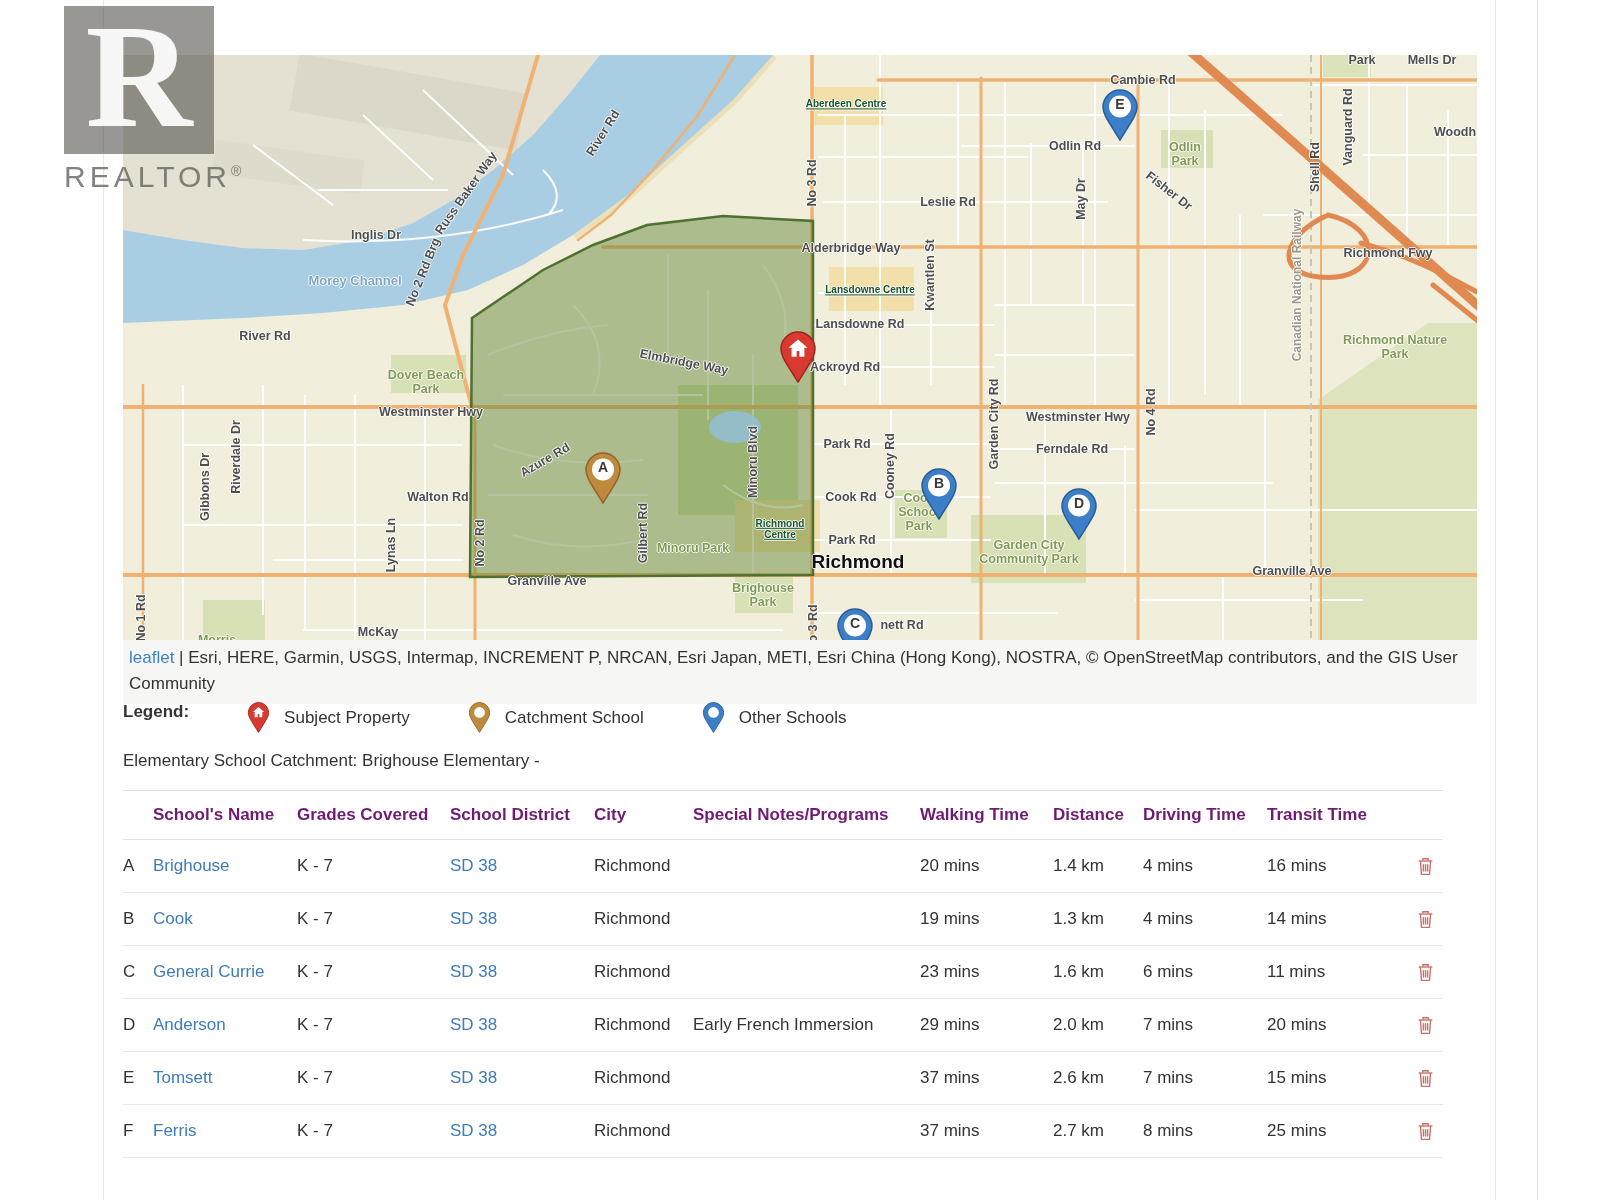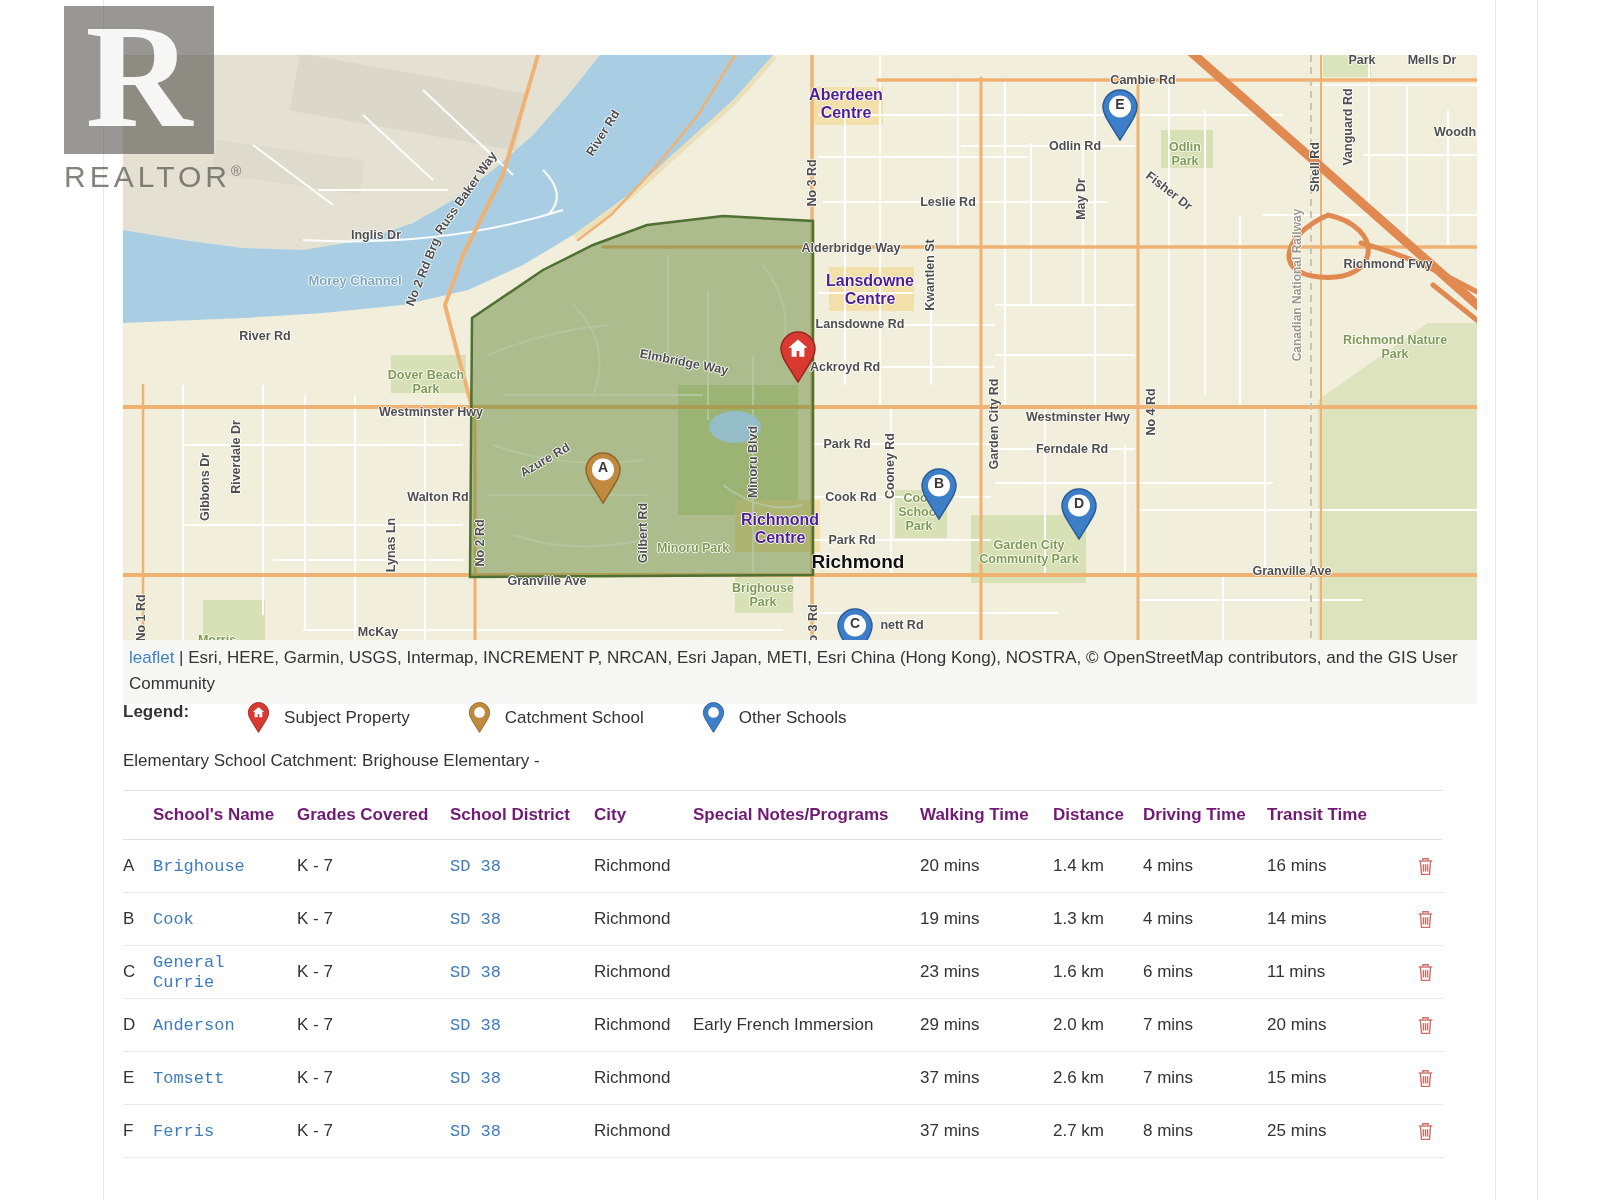--- a/index.html
+++ b/index.html
@@ -26,7 +26,7 @@
   .ml-road  { font-size:12.5px; font-weight:bold; color:#4e4e4e; }
   .ml-city  { font-size:19px;  font-weight:bold; color:#101010; }
   .ml-park  { font-size:12.5px; font-weight:bold; color:#7f9a52; }
-  .ml-poi   { font-size:16px; font-weight:bold; color:#4c1d95; }
+  .ml-poi   { font-size:10px; font-weight:bold; color:#14532d;text-decoration:underline; }
   .ml-water { font-size:13px;  font-weight:bold; color:#7fa7c0; }
   .ml-rail  { font-size:12px;  font-weight:bold; color:#9b9789; }
 

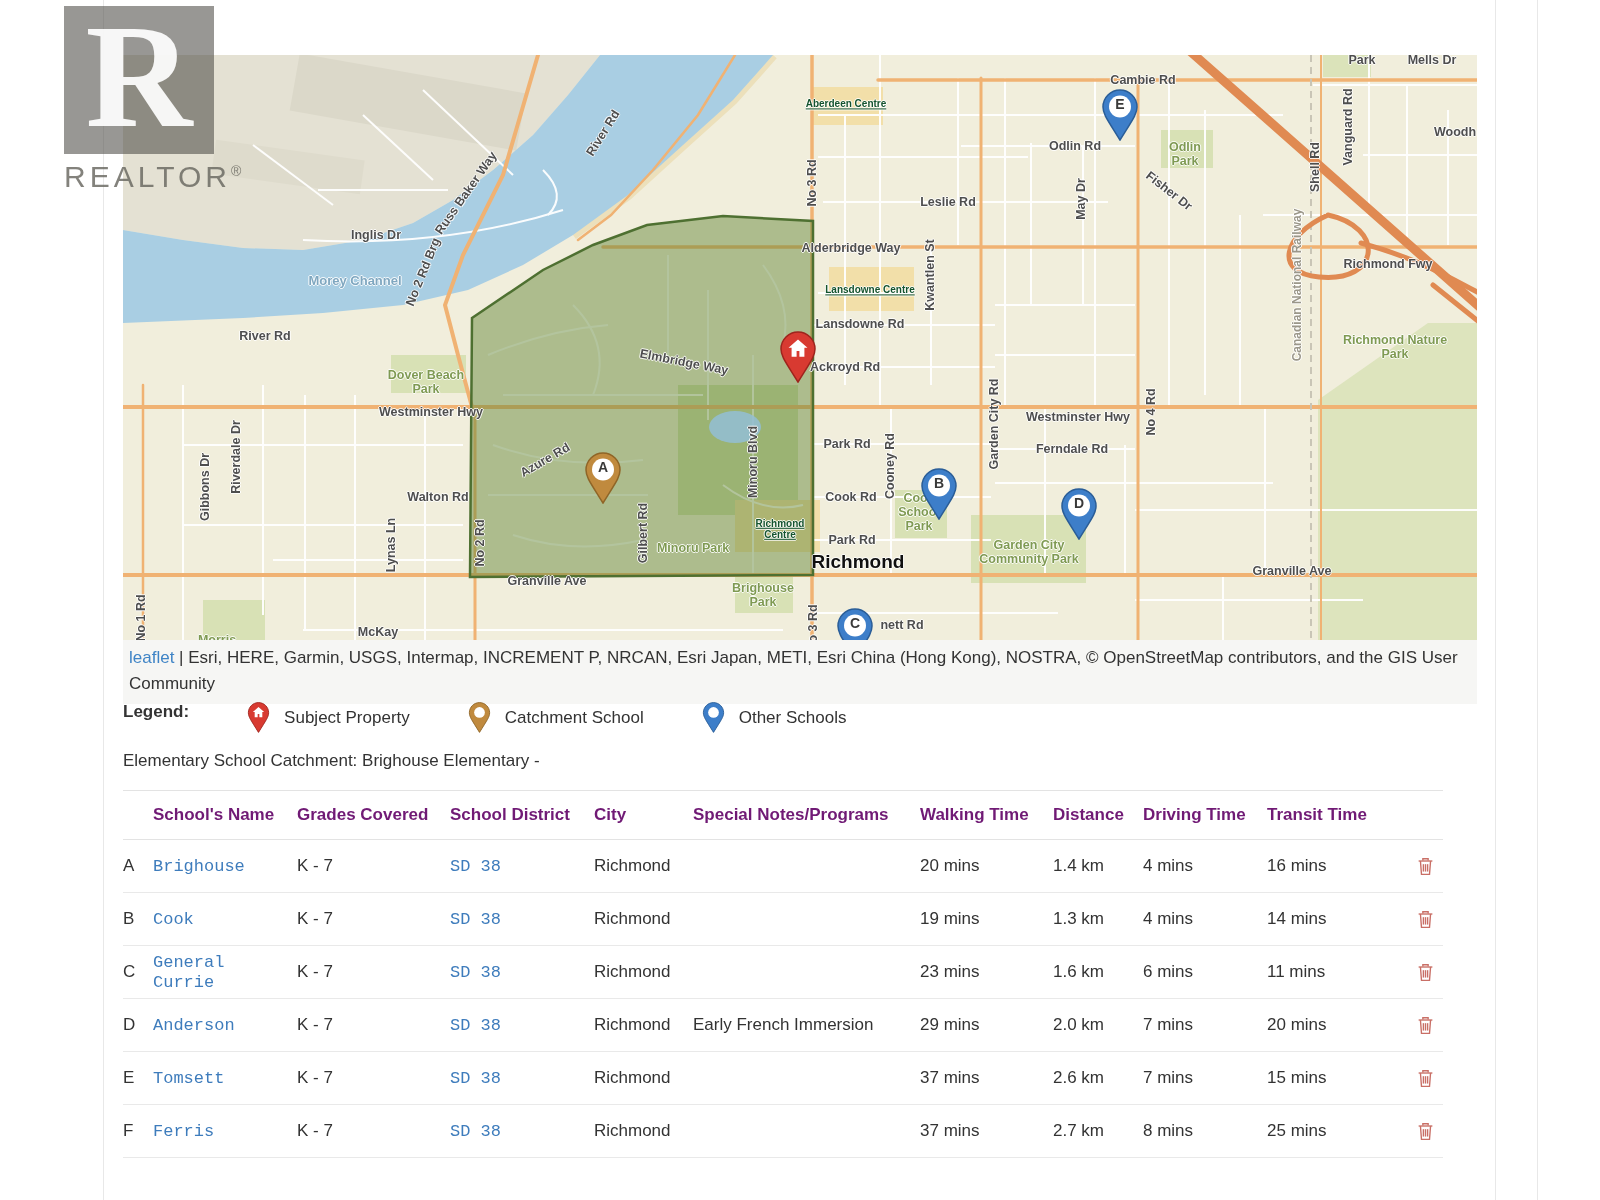--- a/index.html
+++ b/index.html
@@ -257,7 +257,7 @@
         <div class="ml ml-park" style="left: 640px; top: 540px; width: 72px; white-space: normal;">Brighouse Park</div>
         <div class="ml ml-road" style="left: 779px; top: 570px;">nett Rd</div>
         <div class="ml ml-road" style="left: 690px; top: 573px; --r: -90deg;">No 3 Rd</div>
-        <div class="ml ml-road" style="left: 1265px; top: 209px;">Richmond Fwy</div>
+        <div class="ml ml-road" style="left: 1265px; top: 198px;">Richmond Fwy</div>
         <div class="ml ml-park" style="left: 1272px; top: 292px; width: 110px; white-space: normal;">Richmond Nature Park</div>
         <div class="ml ml-rail" style="left: 1175px; top: 230px; --r: -90deg;">Canadian National Railway</div>
       </div>

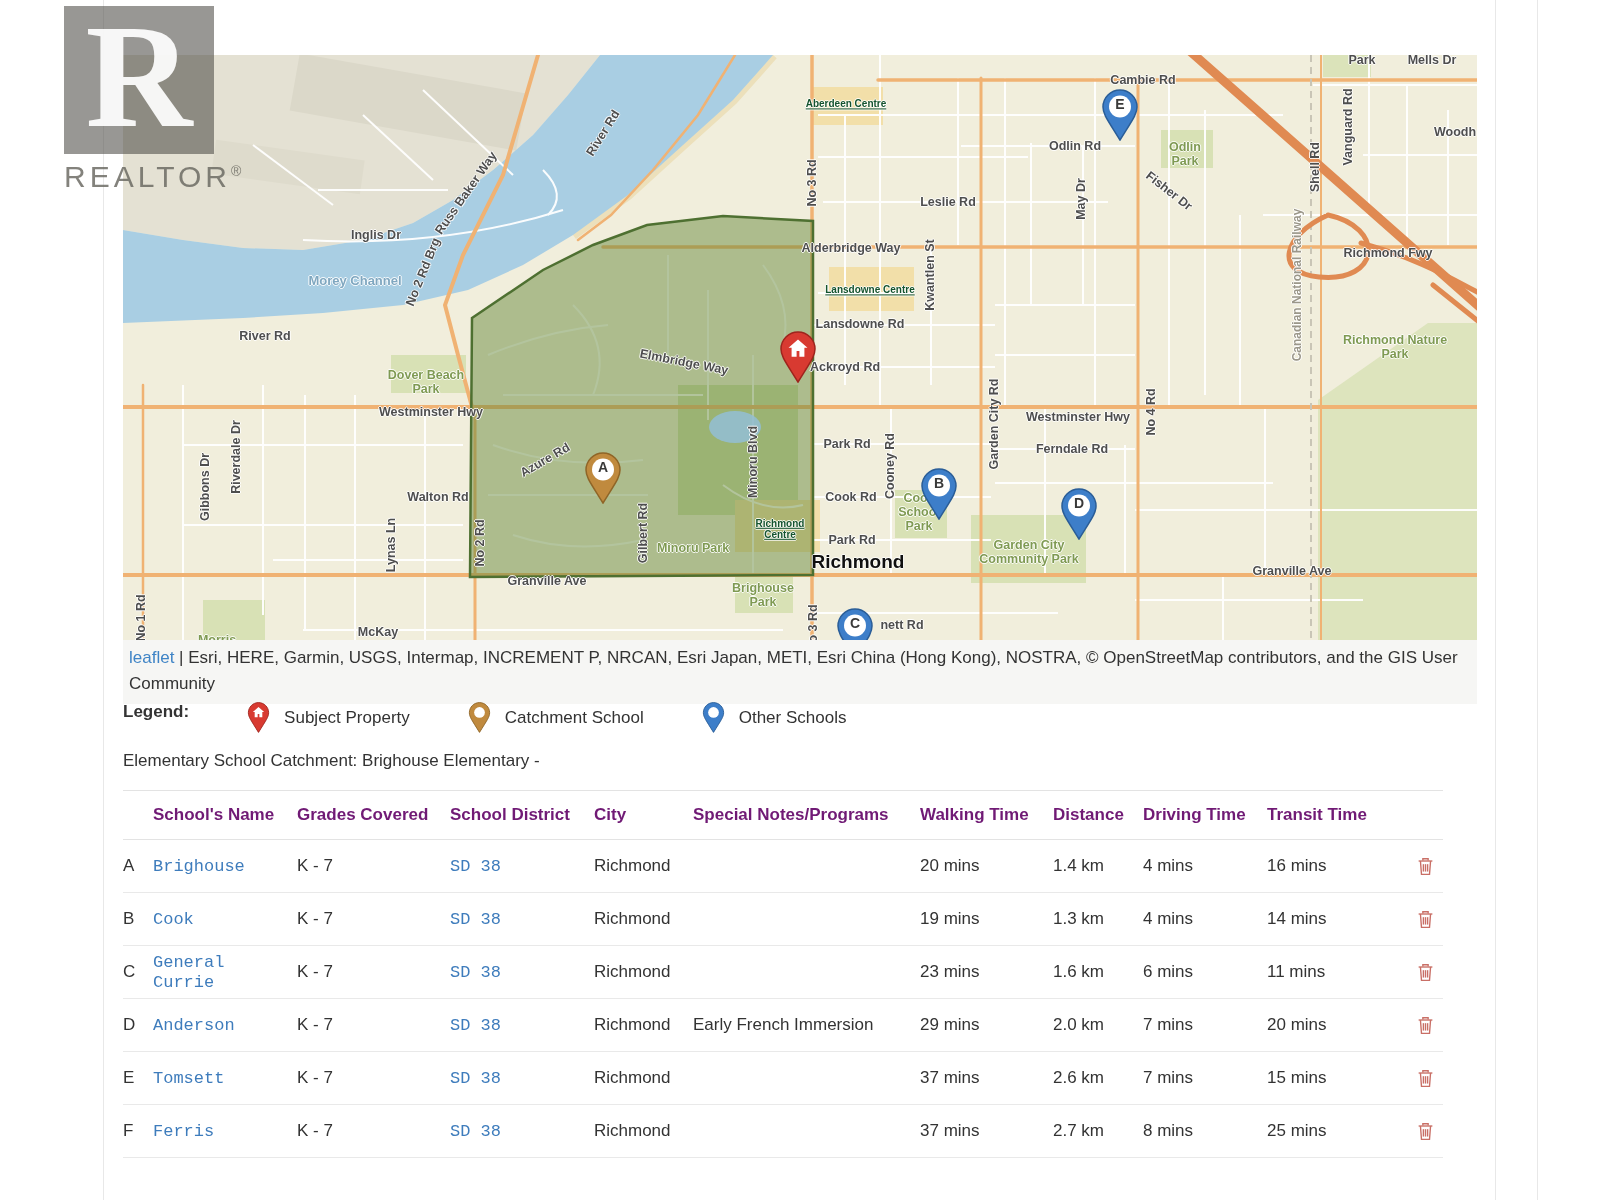--- a/index.html
+++ b/index.html
@@ -56,7 +56,7 @@
   .thead { height:50px; border-top:1px solid #e3e3e3; border-bottom:1px solid #e3e3e3; font-weight:bold; color:#701a75; }
   .trow  { height:53px; border-bottom:1px solid #e9e9e9; }
   .cell  { padding-right:6px; }
-  a.slink { color:#3e7cbc; text-decoration:none; cursor:pointer;font-family:Liberation Mono, monospace; }
+  a.slink { color:#3e7cbc; text-decoration:none; cursor:pointer; }
   .trash-btn { background:none; border:none; cursor:pointer; padding:2px; line-height:0; justify-self:center; }
 </style>
 </head>

